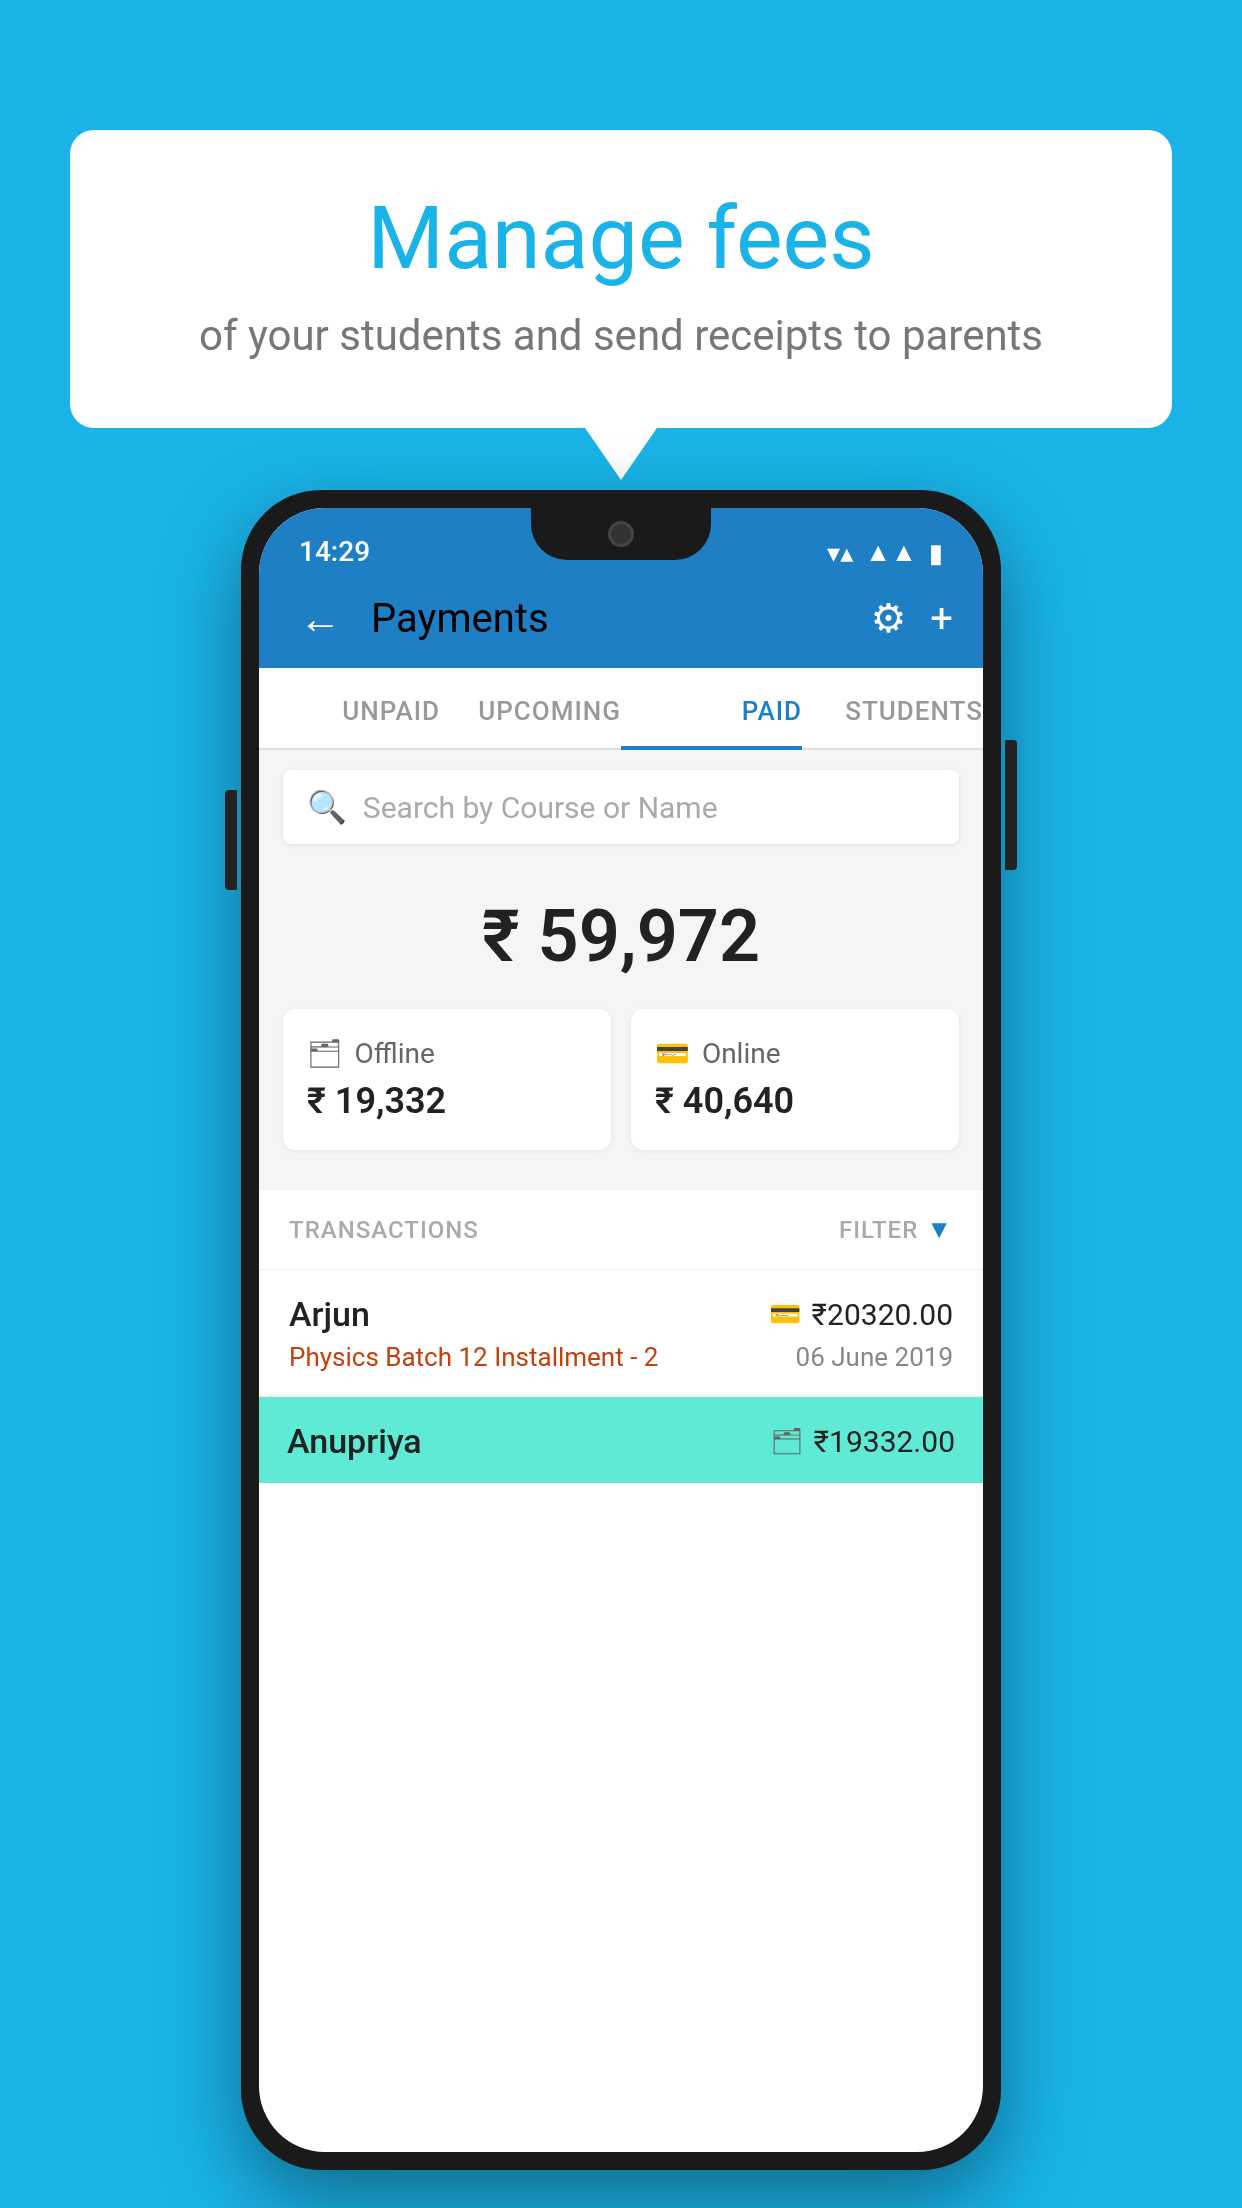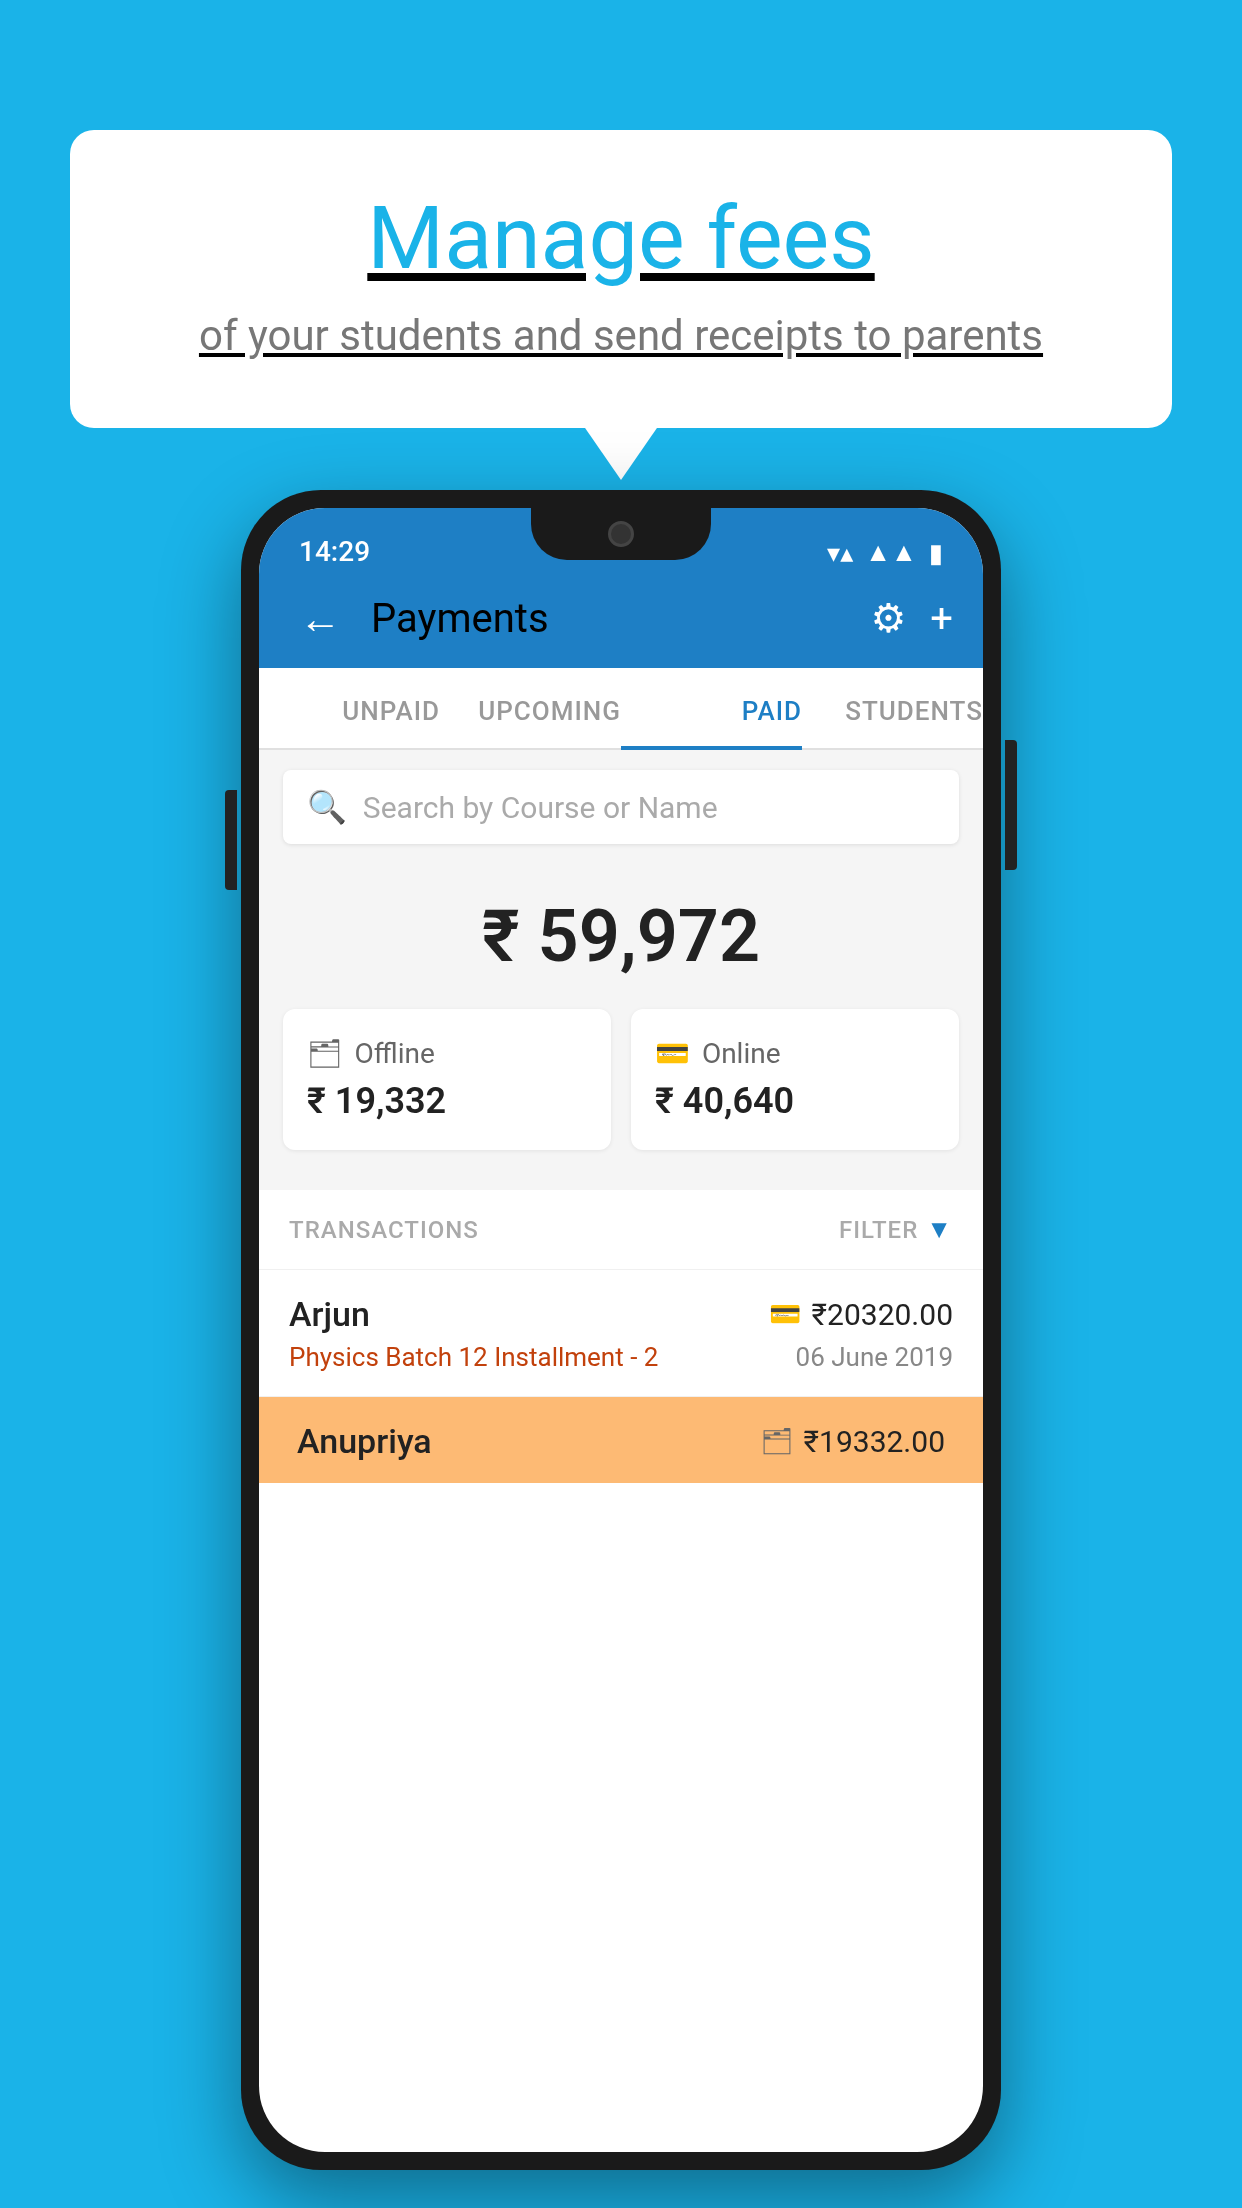--- a/index.html
+++ b/index.html
@@ -19,7 +19,6 @@
       top: 130px;
       left: 70px;
       right: 70px;
-      text-decoration: underline;
     }
 
     .speech-bubble {

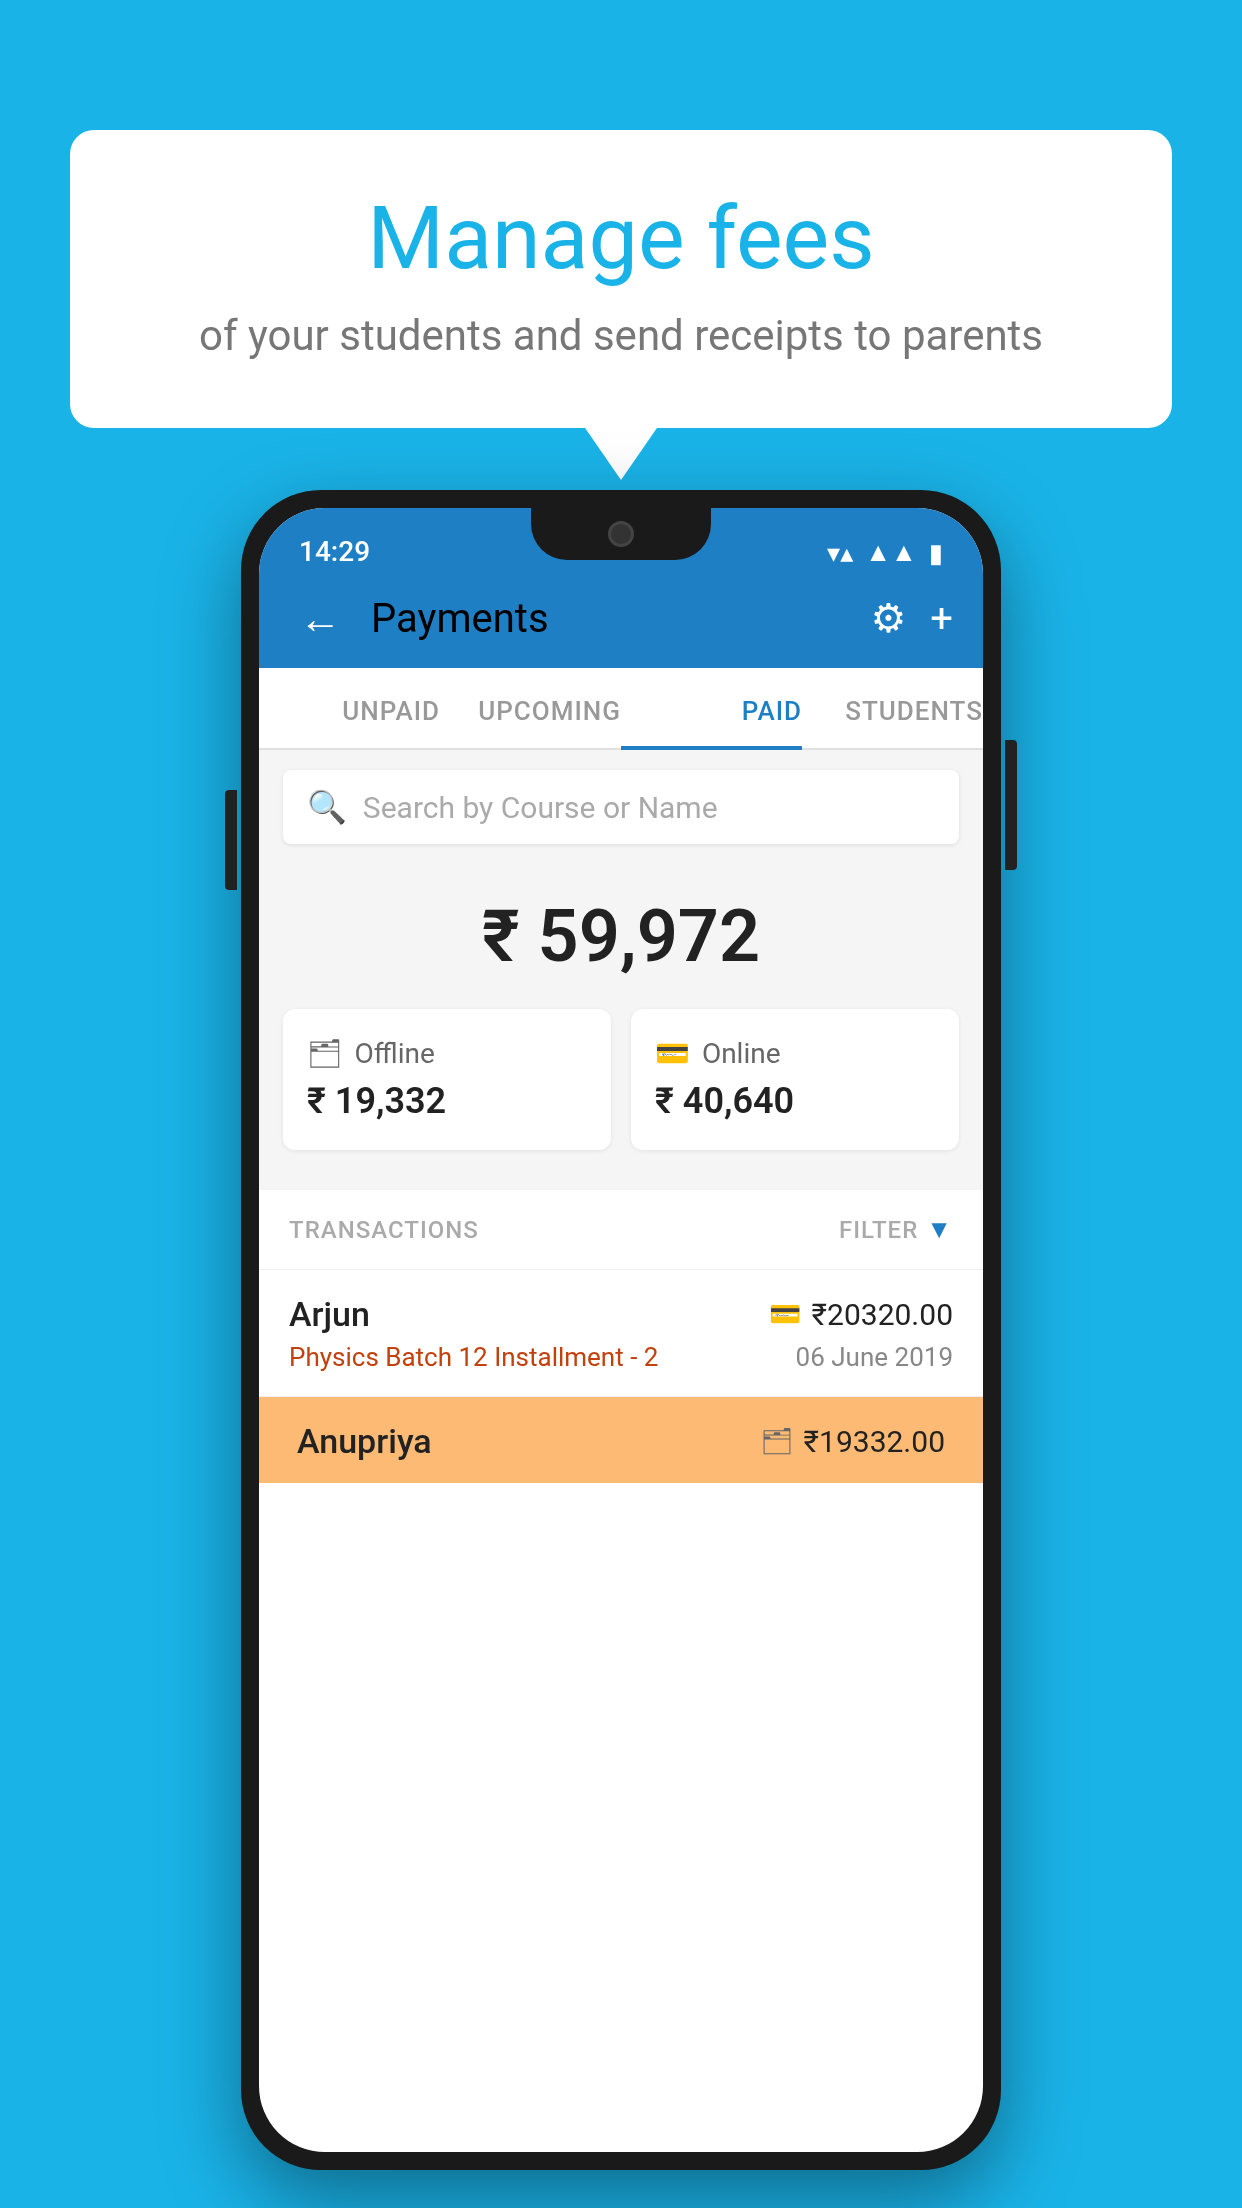--- a/index.html
+++ b/index.html
@@ -403,8 +403,8 @@
 
     
     .transaction-row-partial {
-      background: #fdba74;
-      padding: 24px 38px 14px;
+      background: #5eead4;
+      padding: 24px 28px 14px;
       border-top: 1px solid #f0f0f0;
     }
 

